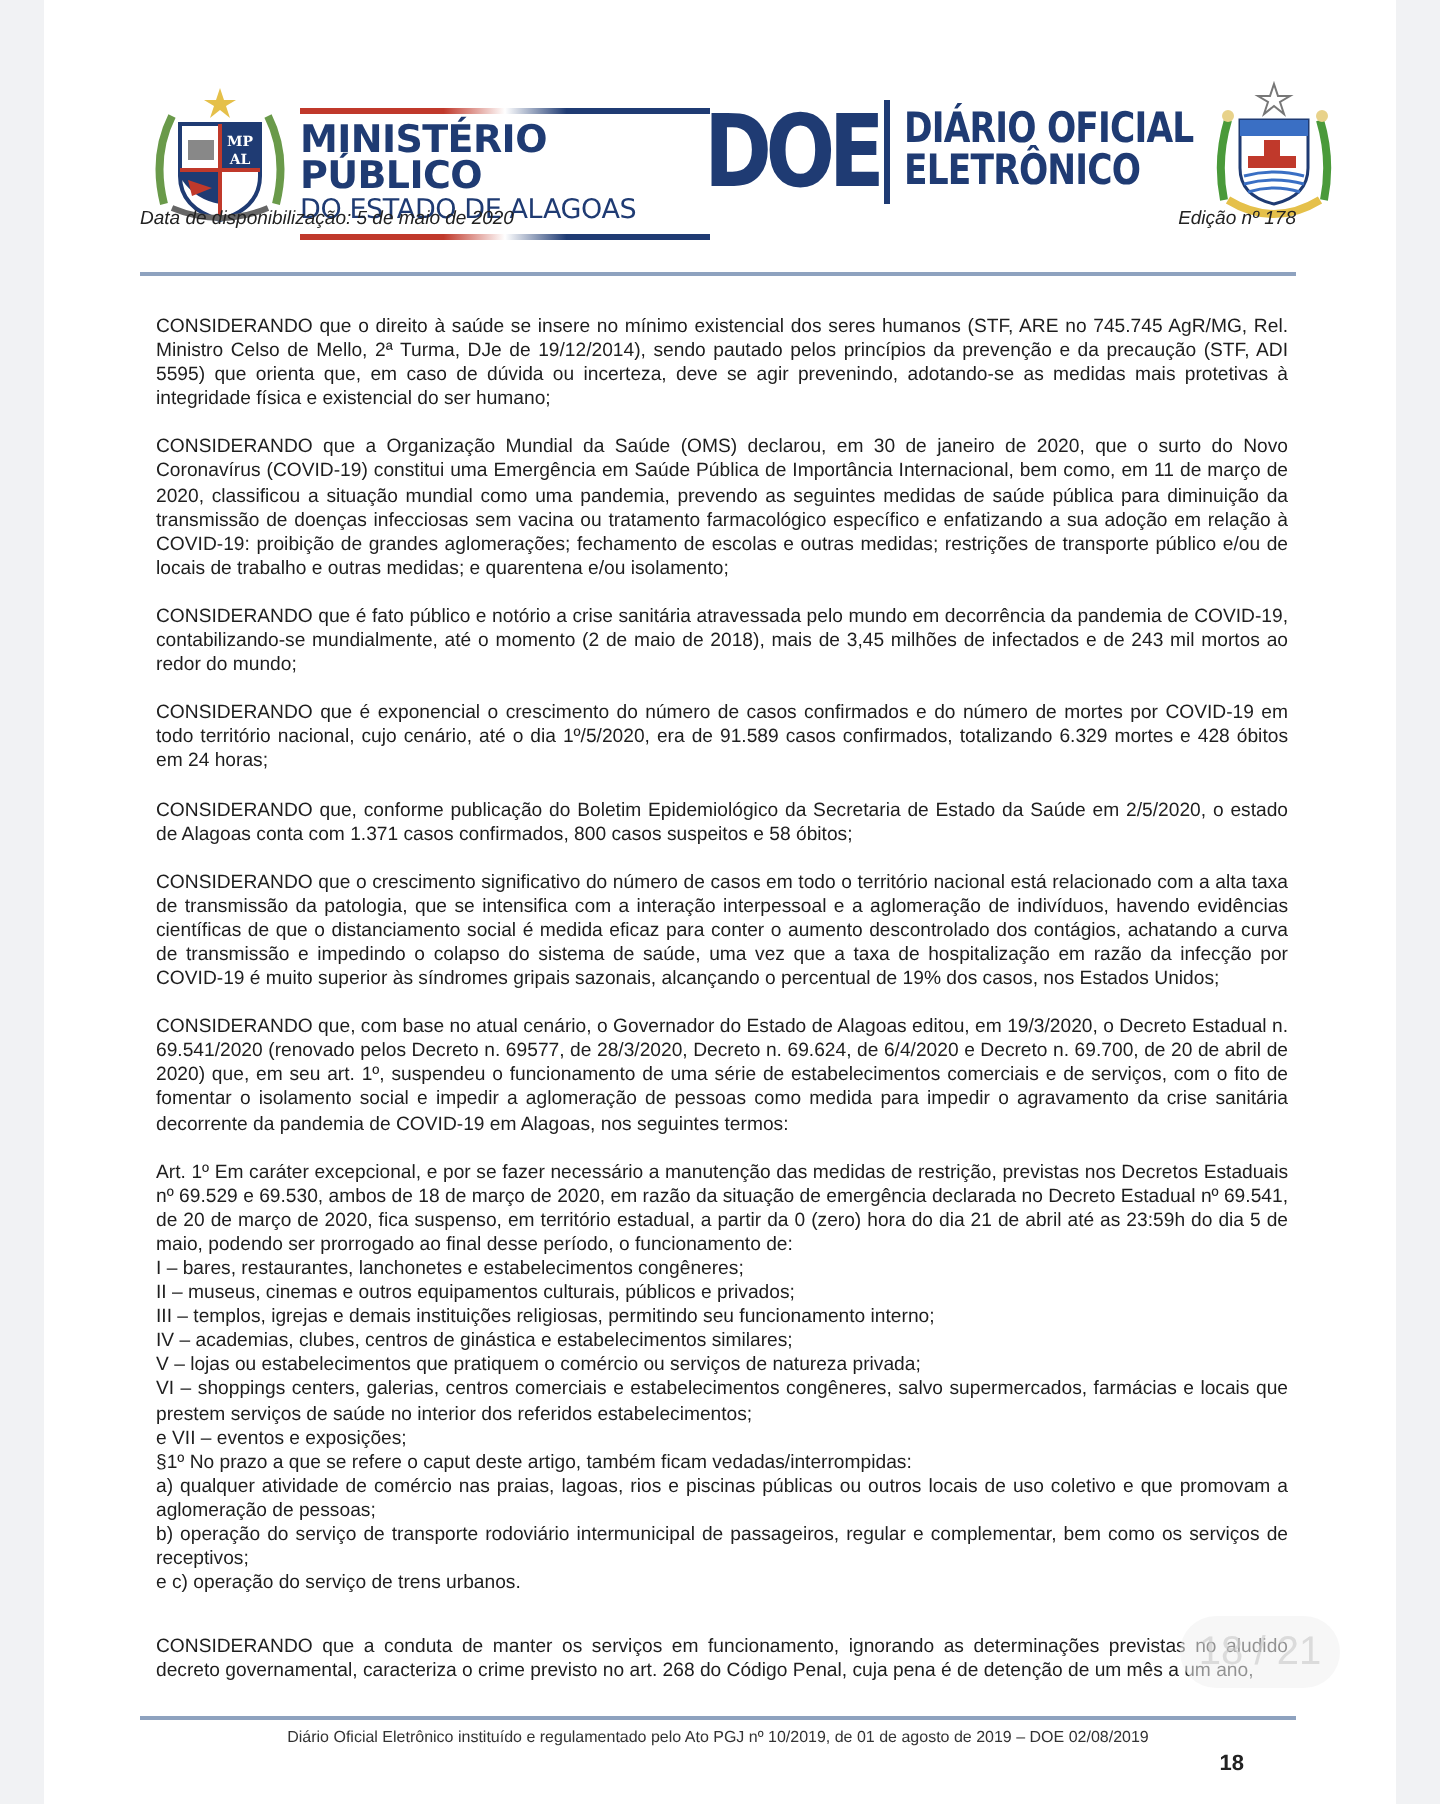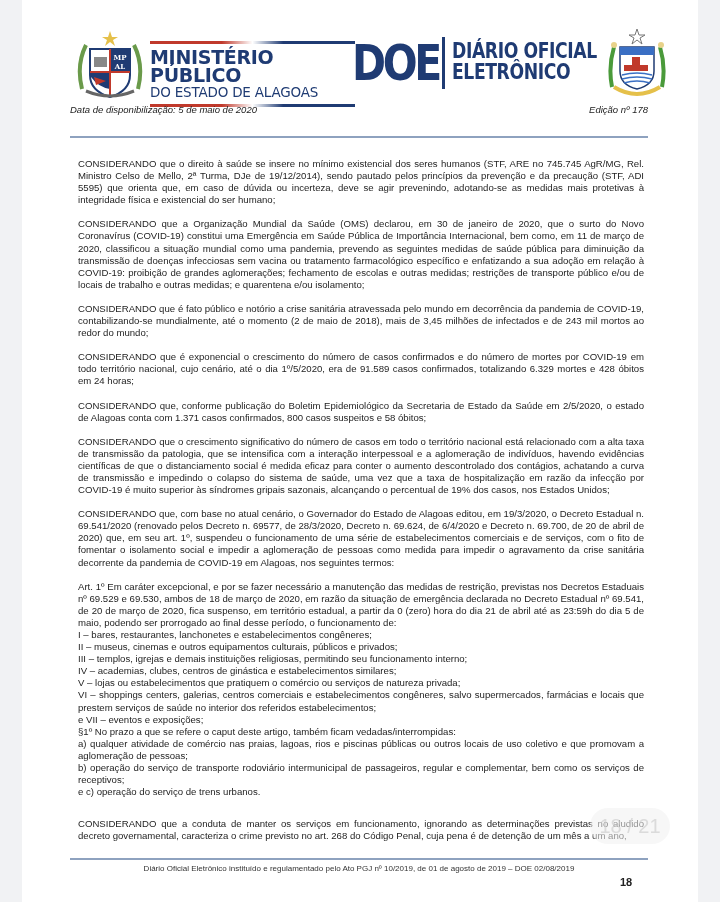--- a/index.html
+++ b/index.html
@@ -10,7 +10,7 @@
   .page {
     position:absolute; left:22px; top:0; width:676px; height:902px; background:#ffffff;
   }
-  .header { position:absolute; left:48px; top:27px; width:578px; height:72px;text-decoration:underline; }
+  .header { position:absolute; left:48px; top:40px; width:578px; height:72px;text-decoration:underline; }
   .mp-seal { position:absolute; left:4px; top:2px; width:72px; height:72px; }
   .mp-name { position:absolute; left:80px; top:14px; width:210px; }
   .mp-bar { height:3px; width:205px; background:linear-gradient(90deg,#c0392b 0%,#c0392b 35%,#ffffff 50%,#1f3b73 65%,#1f3b73 100%); }

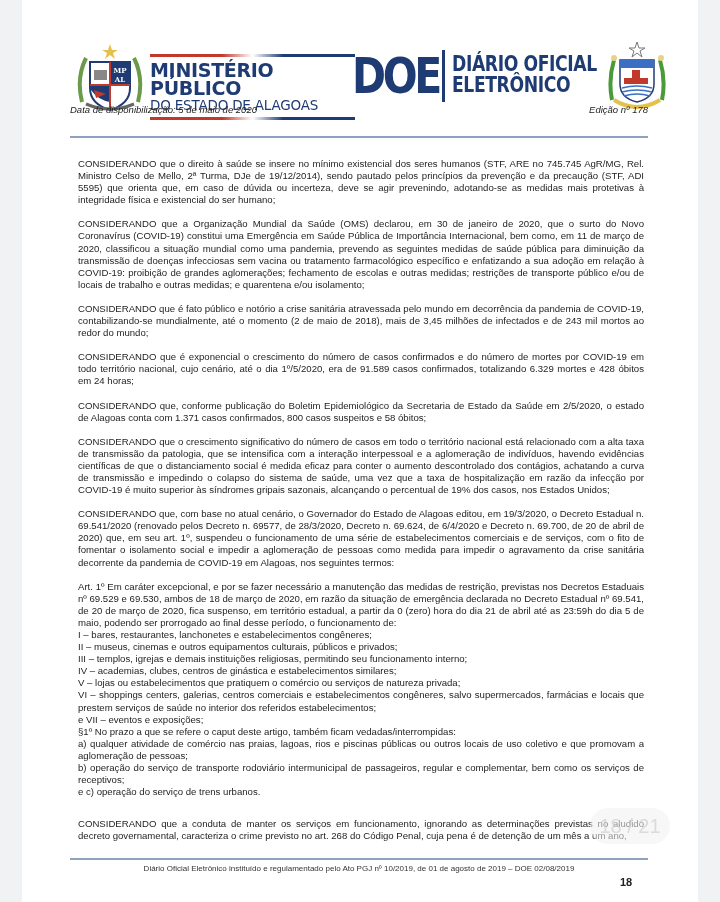--- a/index.html
+++ b/index.html
@@ -30,7 +30,7 @@
   .content .gap-big { margin-top:20px; }
   .rule-bottom { position:absolute; left:48px; top:858px; width:578px; height:2px; background:#8ea2bf; }
   .footer-text { position:absolute; left:48px; top:864px; width:578px; text-align:center; font-size:8px; color:#333; }
-  .page-num { position:absolute; left:598px; top:876px; width:34px; text-align:left; font-weight:bold; font-size:11px; color:#222; }
+  .page-num { position:absolute; left:566px; top:876px; width:34px; text-align:right; font-weight:bold; font-size:11px; color:#222; }
   .overlay { position:absolute; left:568px; top:808px; width:80px; height:36px; border-radius:18px; background:rgba(240,240,240,0.55); color:rgba(200,200,200,0.6); font-size:20px; text-align:center; line-height:36px; }
 </style>
 </head>

